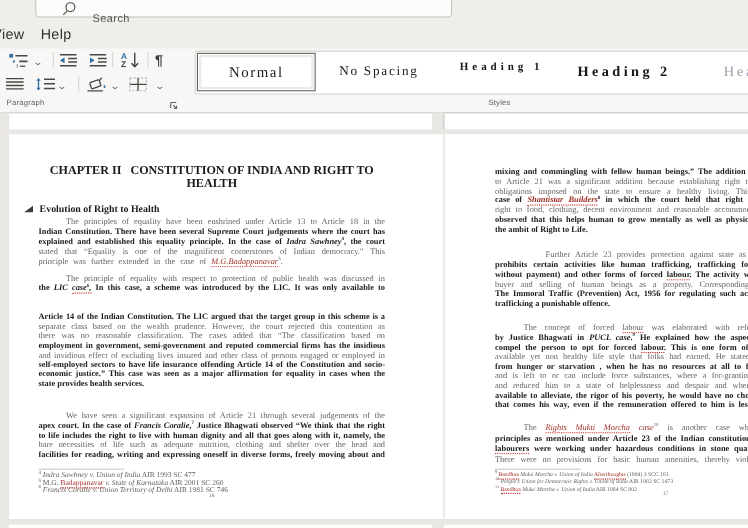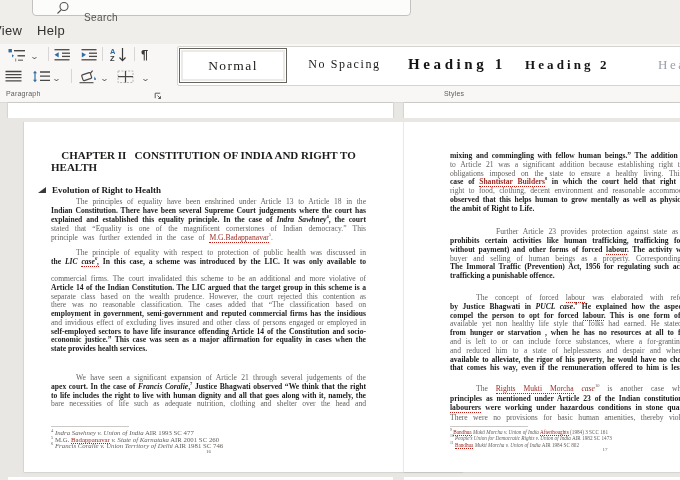--- a/index.html
+++ b/index.html
@@ -140,7 +140,7 @@
       </div>
   <div class="gtxt" style="left:1px;top:11px;width:108px;text-align:center;font-size:13.5px;letter-spacing:1.4px;color:#21201f">Normal</div>
   <div class="gtxt" style="left:130px;top:10.5px;width:73px;text-align:center;font-size:12px;letter-spacing:1.6px;color:#21201f">No Spacing</div>
-  <div class="gtxt" style="left:230px;top:9px;width:96px;font-size:15px;letter-spacing:3.6px;font-weight:bold;color:#161514">Heading 1</div>
+  <div class="gtxt" style="left:230px;top:9px;width:96px;text-align:center;font-size:10px;letter-spacing:3.6px;font-weight:bold;color:#161514">Heading 1</div>
   <div class="gtxt" style="left:347px;top:10.5px;width:83px;text-align:center;font-size:13px;letter-spacing:3.1px;font-weight:bold;color:#161514">Heading 2</div>
   <div class="gtxt" style="left:480px;top:10.5px;font-size:13px;letter-spacing:2.5px;color:#999eab">Heading 3</div>
  </div>

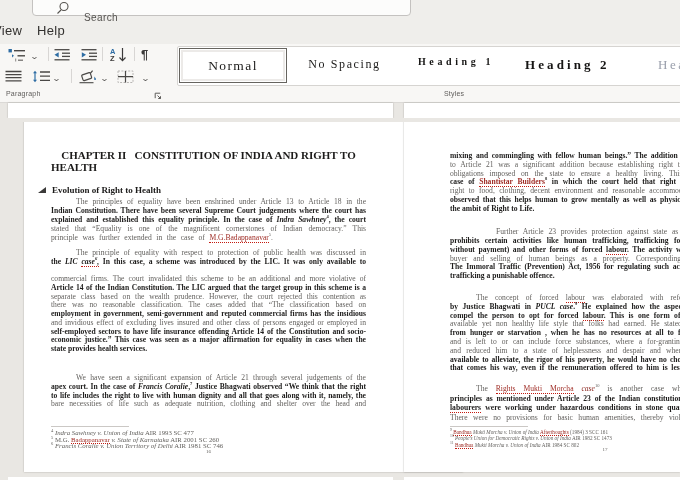--- a/index.html
+++ b/index.html
@@ -151,7 +151,7 @@
 <div class="page" style="left:8px;top:477px;width:385px;height:3px;box-shadow:none"></div>
 <div class="page" style="left:404px;top:477px;width:276px;height:3px;box-shadow:none"></div>
 <div class="abs" style="left:0;top:118px;width:680px;height:4.4px;background:#e9e7e3;z-index:5"></div>
-<div class="page" id="p1" style="left:24px;top:120px;width:439px;height:352px">
+<div class="page" id="p1" style="left:8px;top:120px;width:439px;height:352px">
  <div class="ln b" style="left:27px;top:29.2px;width:315px;text-align:center;font-size:11px">CHAPTER II&nbsp;&nbsp; CONSTITUTION OF INDIA AND RIGHT TO</div>
  <div class="ln b" style="left:27px;top:41.2px;width:315px;font-size:11px">HEALTH</div>
  <div class="abs" style="left:14px;top:67px;width:0;height:0;border-left:8px solid transparent;border-bottom:6px solid #3b3a39"></div>

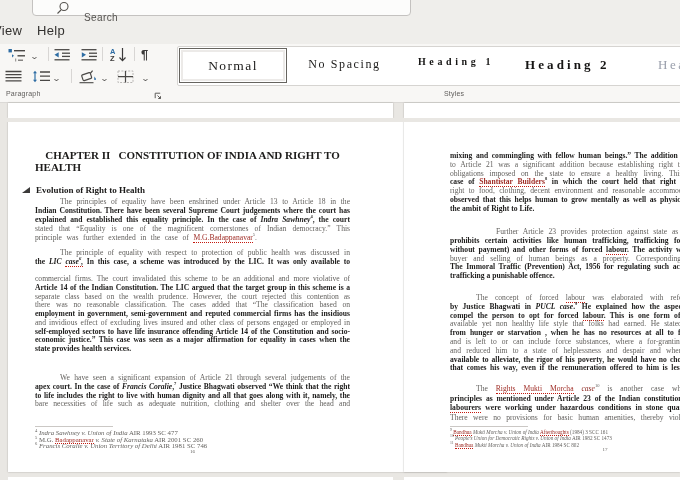--- a/index.html
+++ b/index.html
@@ -153,7 +153,7 @@
 <div class="abs" style="left:0;top:118px;width:680px;height:4.4px;background:#e9e7e3;z-index:5"></div>
 <div class="page" id="p1" style="left:8px;top:120px;width:439px;height:352px">
  <div class="ln b" style="left:27px;top:29.2px;width:315px;text-align:center;font-size:11px">CHAPTER II&nbsp;&nbsp; CONSTITUTION OF INDIA AND RIGHT TO</div>
- <div class="ln b" style="left:27px;top:41.2px;width:315px;font-size:11px">HEALTH</div>
+ <div class="ln b" style="left:27px;top:41.2px;width:315px;text-align:center;font-size:11px">HEALTH</div>
  <div class="abs" style="left:14px;top:67px;width:0;height:0;border-left:8px solid transparent;border-bottom:6px solid #3b3a39"></div>
  <div class="ln b" style="left:28px;top:65.2px;font-size:9px">Evolution of Right to Health</div>
  <div class="ln f j" style="left:52px;top:77.1px;width:290px">The principles of equality have been enshrined under Article 13 to Article 18 in the</div>

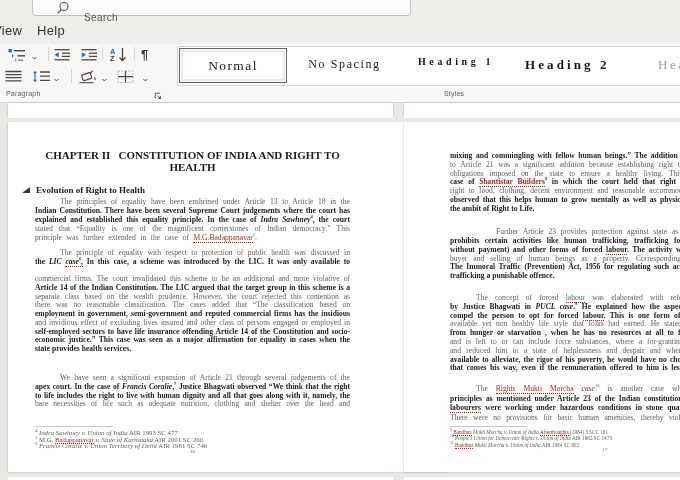--- a/index.html
+++ b/index.html
@@ -27,7 +27,7 @@
 .b{font-weight:bold;color:#1c1b1a}
 .f{color:#63615e;font-weight:normal}
 .sup{font-size:4.5px;vertical-align:super;line-height:0}
-.red{color:#9e2a23;border-bottom:1px dotted #c41a10}
+.red{color:#9e2a23;font-style:italic;border-bottom:1px dotted #c41a10}
 .sq{border-bottom:1px dotted #c41a10}
 .it{font-style:italic}
 svg{display:block}

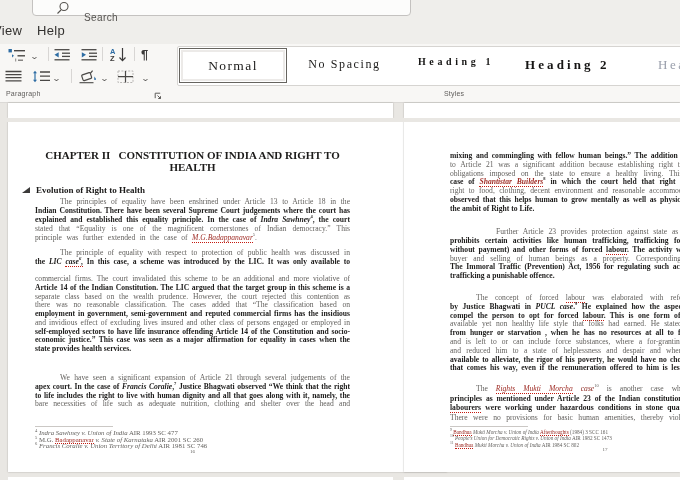--- a/index.html
+++ b/index.html
@@ -163,7 +163,6 @@
  <div class="ln f j" style="left:27px;top:112.7px;width:222px">principle was further extended in the case of <span class="red">M.G.Badappanavar</span><sup class="sup">5</sup>.</div>
  <div class="ln f j" style="left:52px;top:127.8px;width:290px">The principle of equality with respect to protection of public health was discussed in</div>
  <div class="ln b j" style="left:27px;top:136.5px;width:315px">the <i>LIC</i> <span class="sq it">case<sup class="sup">6</sup>,</span> In this case, a scheme was introduced by the LIC. It was only available to</div>
- <div class="ln f j" style="left:27px;top:154px;width:315px">commercial firms. The court invalidated this scheme to be an additional and more violative of</div>
  <div class="ln b j" style="left:27px;top:162.8px;width:315px">Article 14 of the Indian Constitution. The LIC argued that the target group in this scheme is a</div>
  <div class="ln f j" style="left:27px;top:171.5px;width:315px">separate class based on the wealth prudence. However, the court rejected this contention as</div>
  <div class="ln f j" style="left:27px;top:180.3px;width:315px">there was no reasonable classification. The cases added that “The classification based on</div>

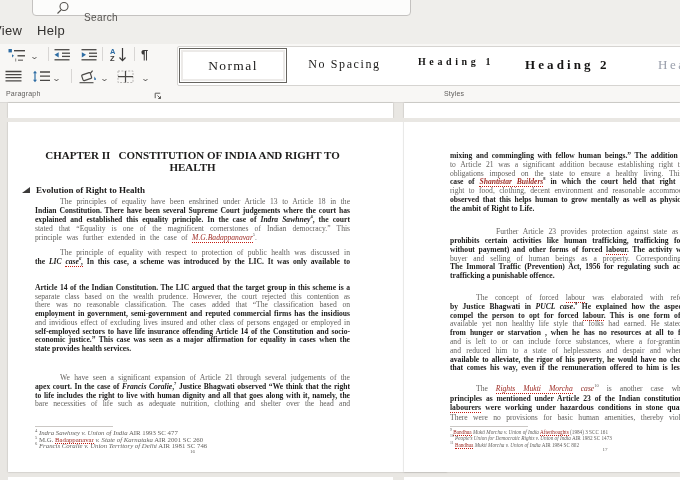--- a/index.html
+++ b/index.html
@@ -175,6 +175,7 @@
  <div class="ln b j" style="left:27px;top:261.8px;width:315px">apex court. In the case of <i>Francis Coralie</i>,<sup class="sup">7</sup> Justice Bhagwati observed “We think that the right</div>
  <div class="ln f j" style="left:27px;top:279.3px;width:315px">bare necessities of life such as adequate nutrition, clothing and shelter over the head and</div>
  <div class="ln b j" style="left:27px;top:270.6px;width:315px">to life includes the right to live with human dignity and all that goes along with it, namely, the</div>
+ <div class="ln b j" style="left:27px;top:288.1px;width:315px">facilities for reading, writing and expressing oneself in diverse forms, freely moving about and</div>
  <div class="abs" style="left:27px;top:306px;width:78px;border-top:1px solid #cbc8c5"></div>
  <div class="ln f" style="left:27px;top:309.2px;font-size:6.8px"><sup class="sup" style="font-size:4.5px">4</sup> <i>Indra Sawhney v. Union of India</i> AIR 1993 SC 477</div>
  <div class="ln f" style="left:27px;top:315.9px;font-size:6.8px"><sup class="sup" style="font-size:4.5px">5</sup> M.G. <span class="sq" style="color:#9e2a23">Badappanavar</span> <i>v. State of Karnataka</i> AIR 2001 SC 260</div>

